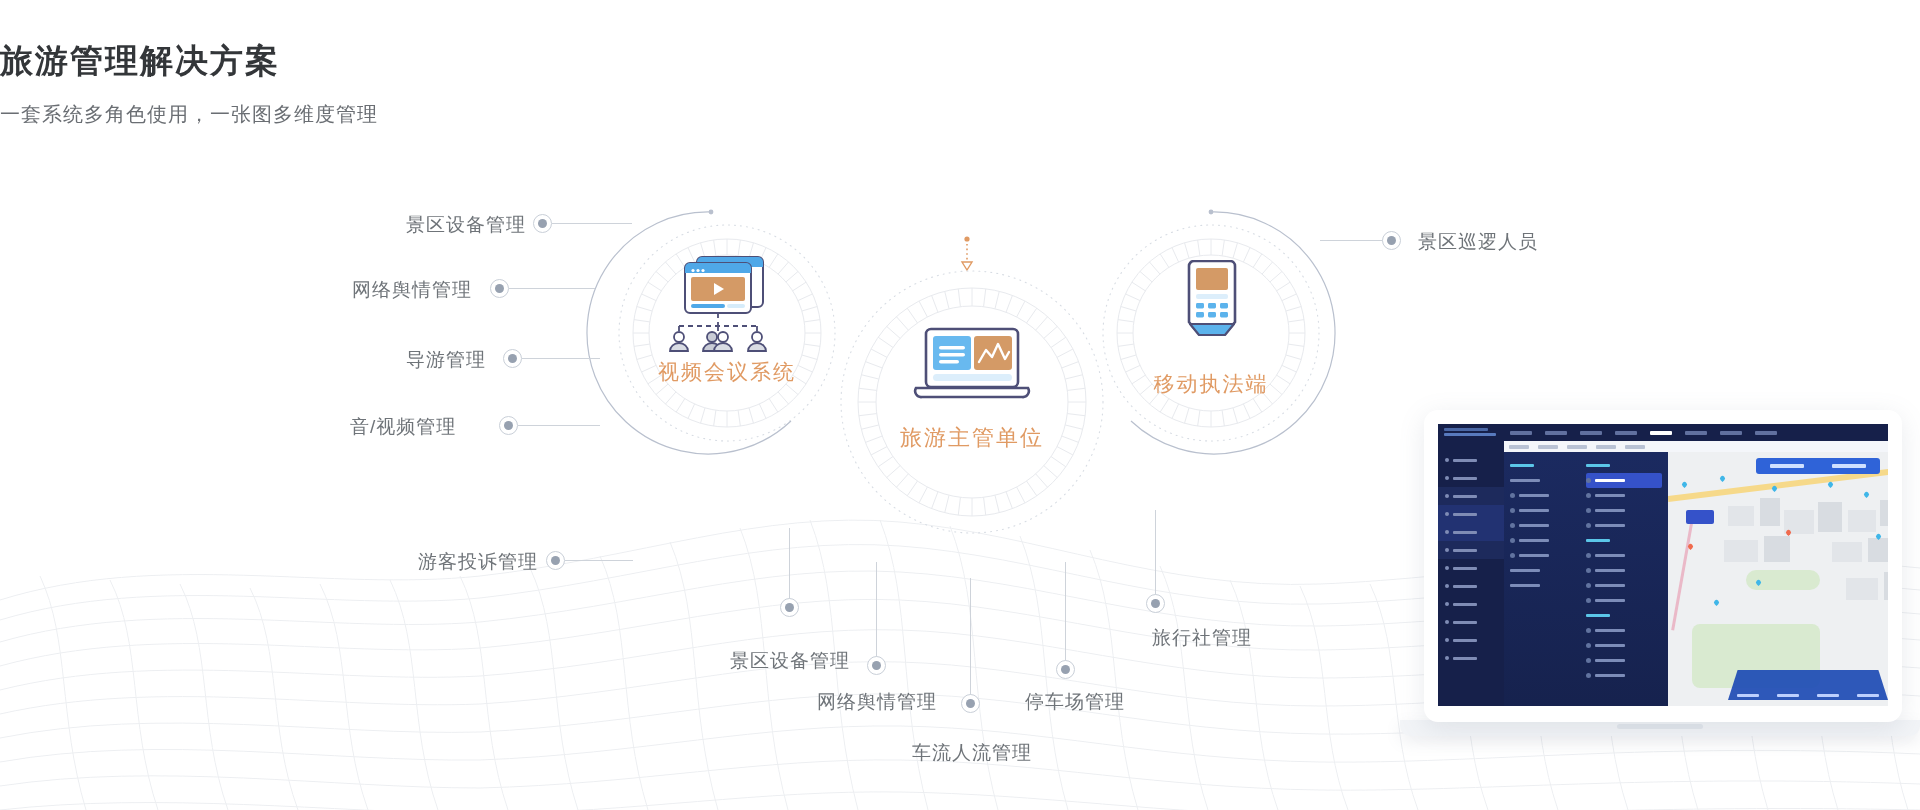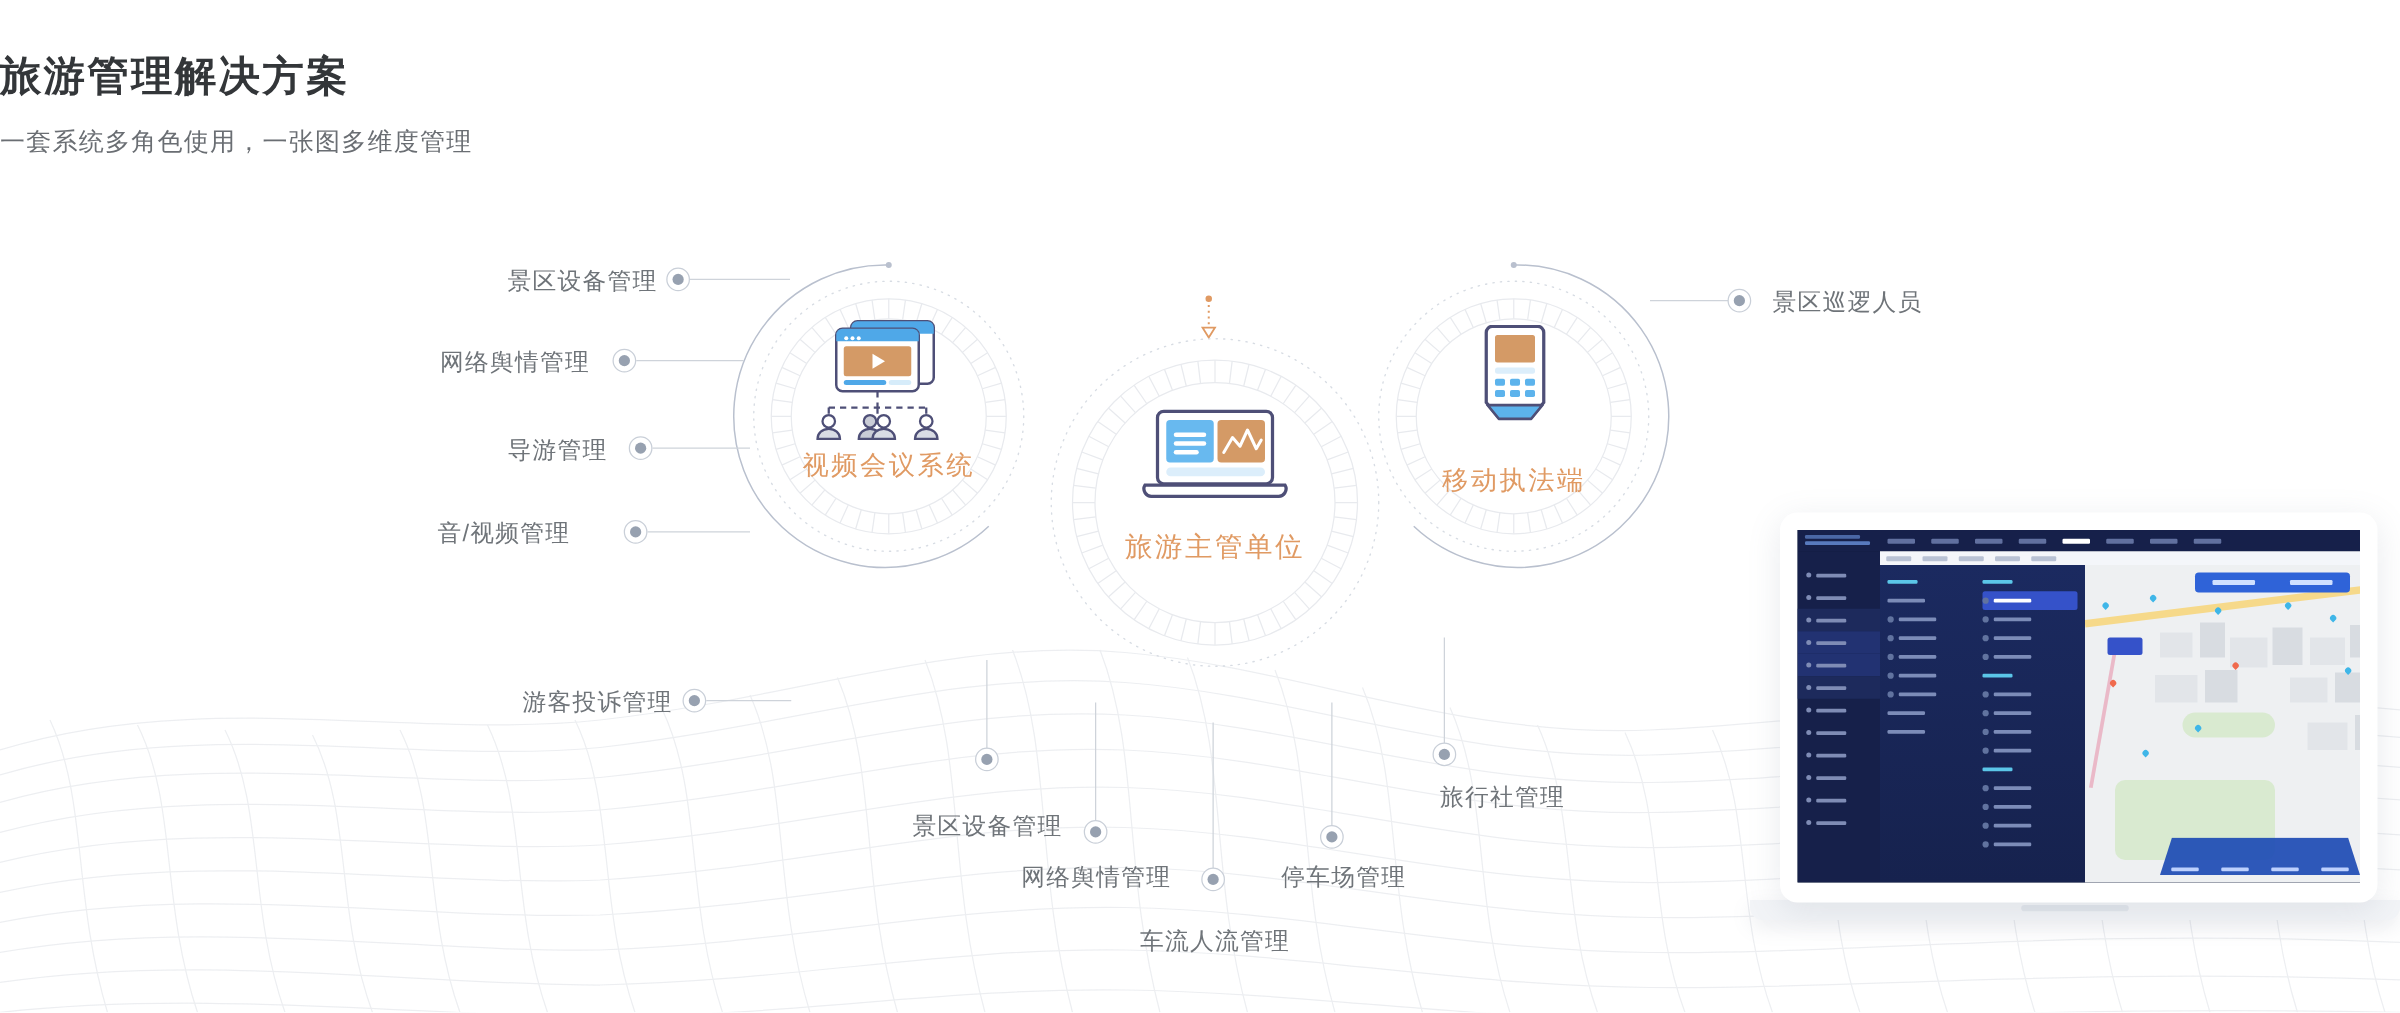--- a/index.html
+++ b/index.html
@@ -204,7 +204,7 @@
     <path d="M2,26 L12,26 L7,34 Z" fill="none" stroke="#e09a63" stroke-width="1.4"></path>
   </svg>
 
-  <div class="ring" style="left:600px;top:222px;width:222px;height:222px;">
+  <div class="ring" style="left:616px;top:222px;width:222px;height:222px;">
     <svg width="222" height="222" viewBox="0 0 222 222">
       <circle cx="111" cy="111" r="108" fill="none" stroke="#d7dce3" stroke-width="1.1" stroke-dasharray="1 5" stroke-linecap="round"></circle>
       <circle cx="111" cy="111" r="94" fill="none" stroke="#e8eaee" stroke-width="1"></circle>

